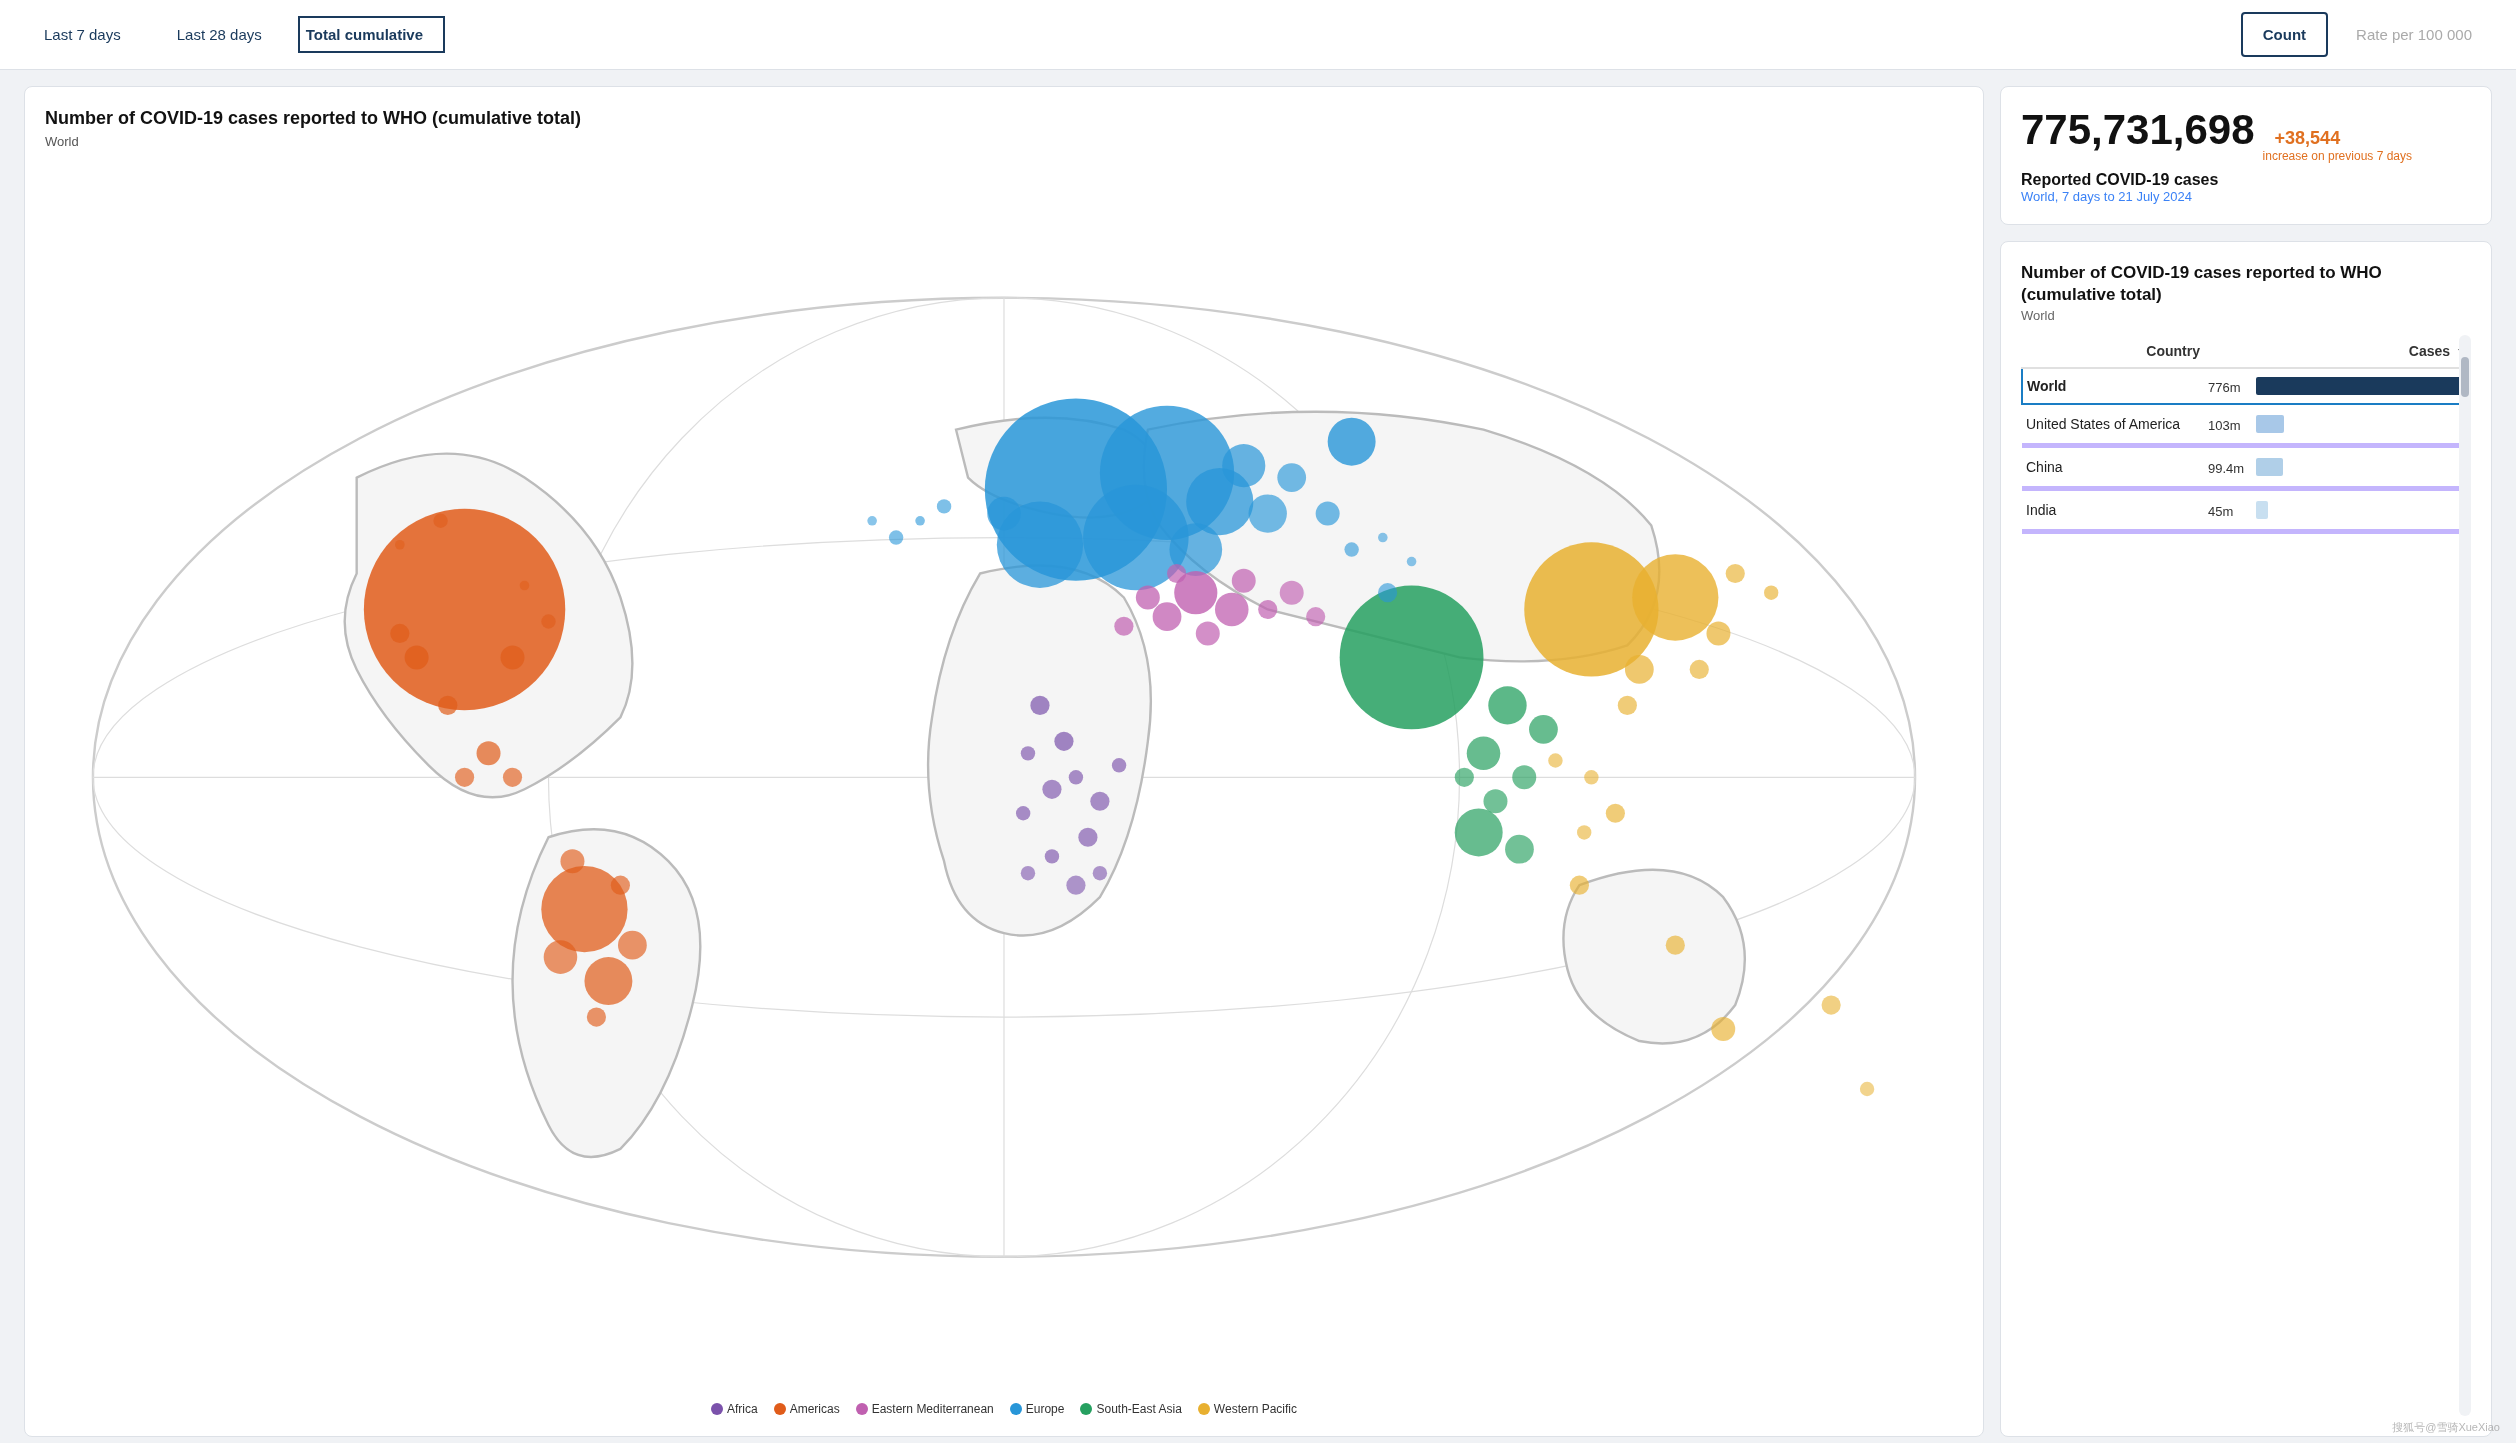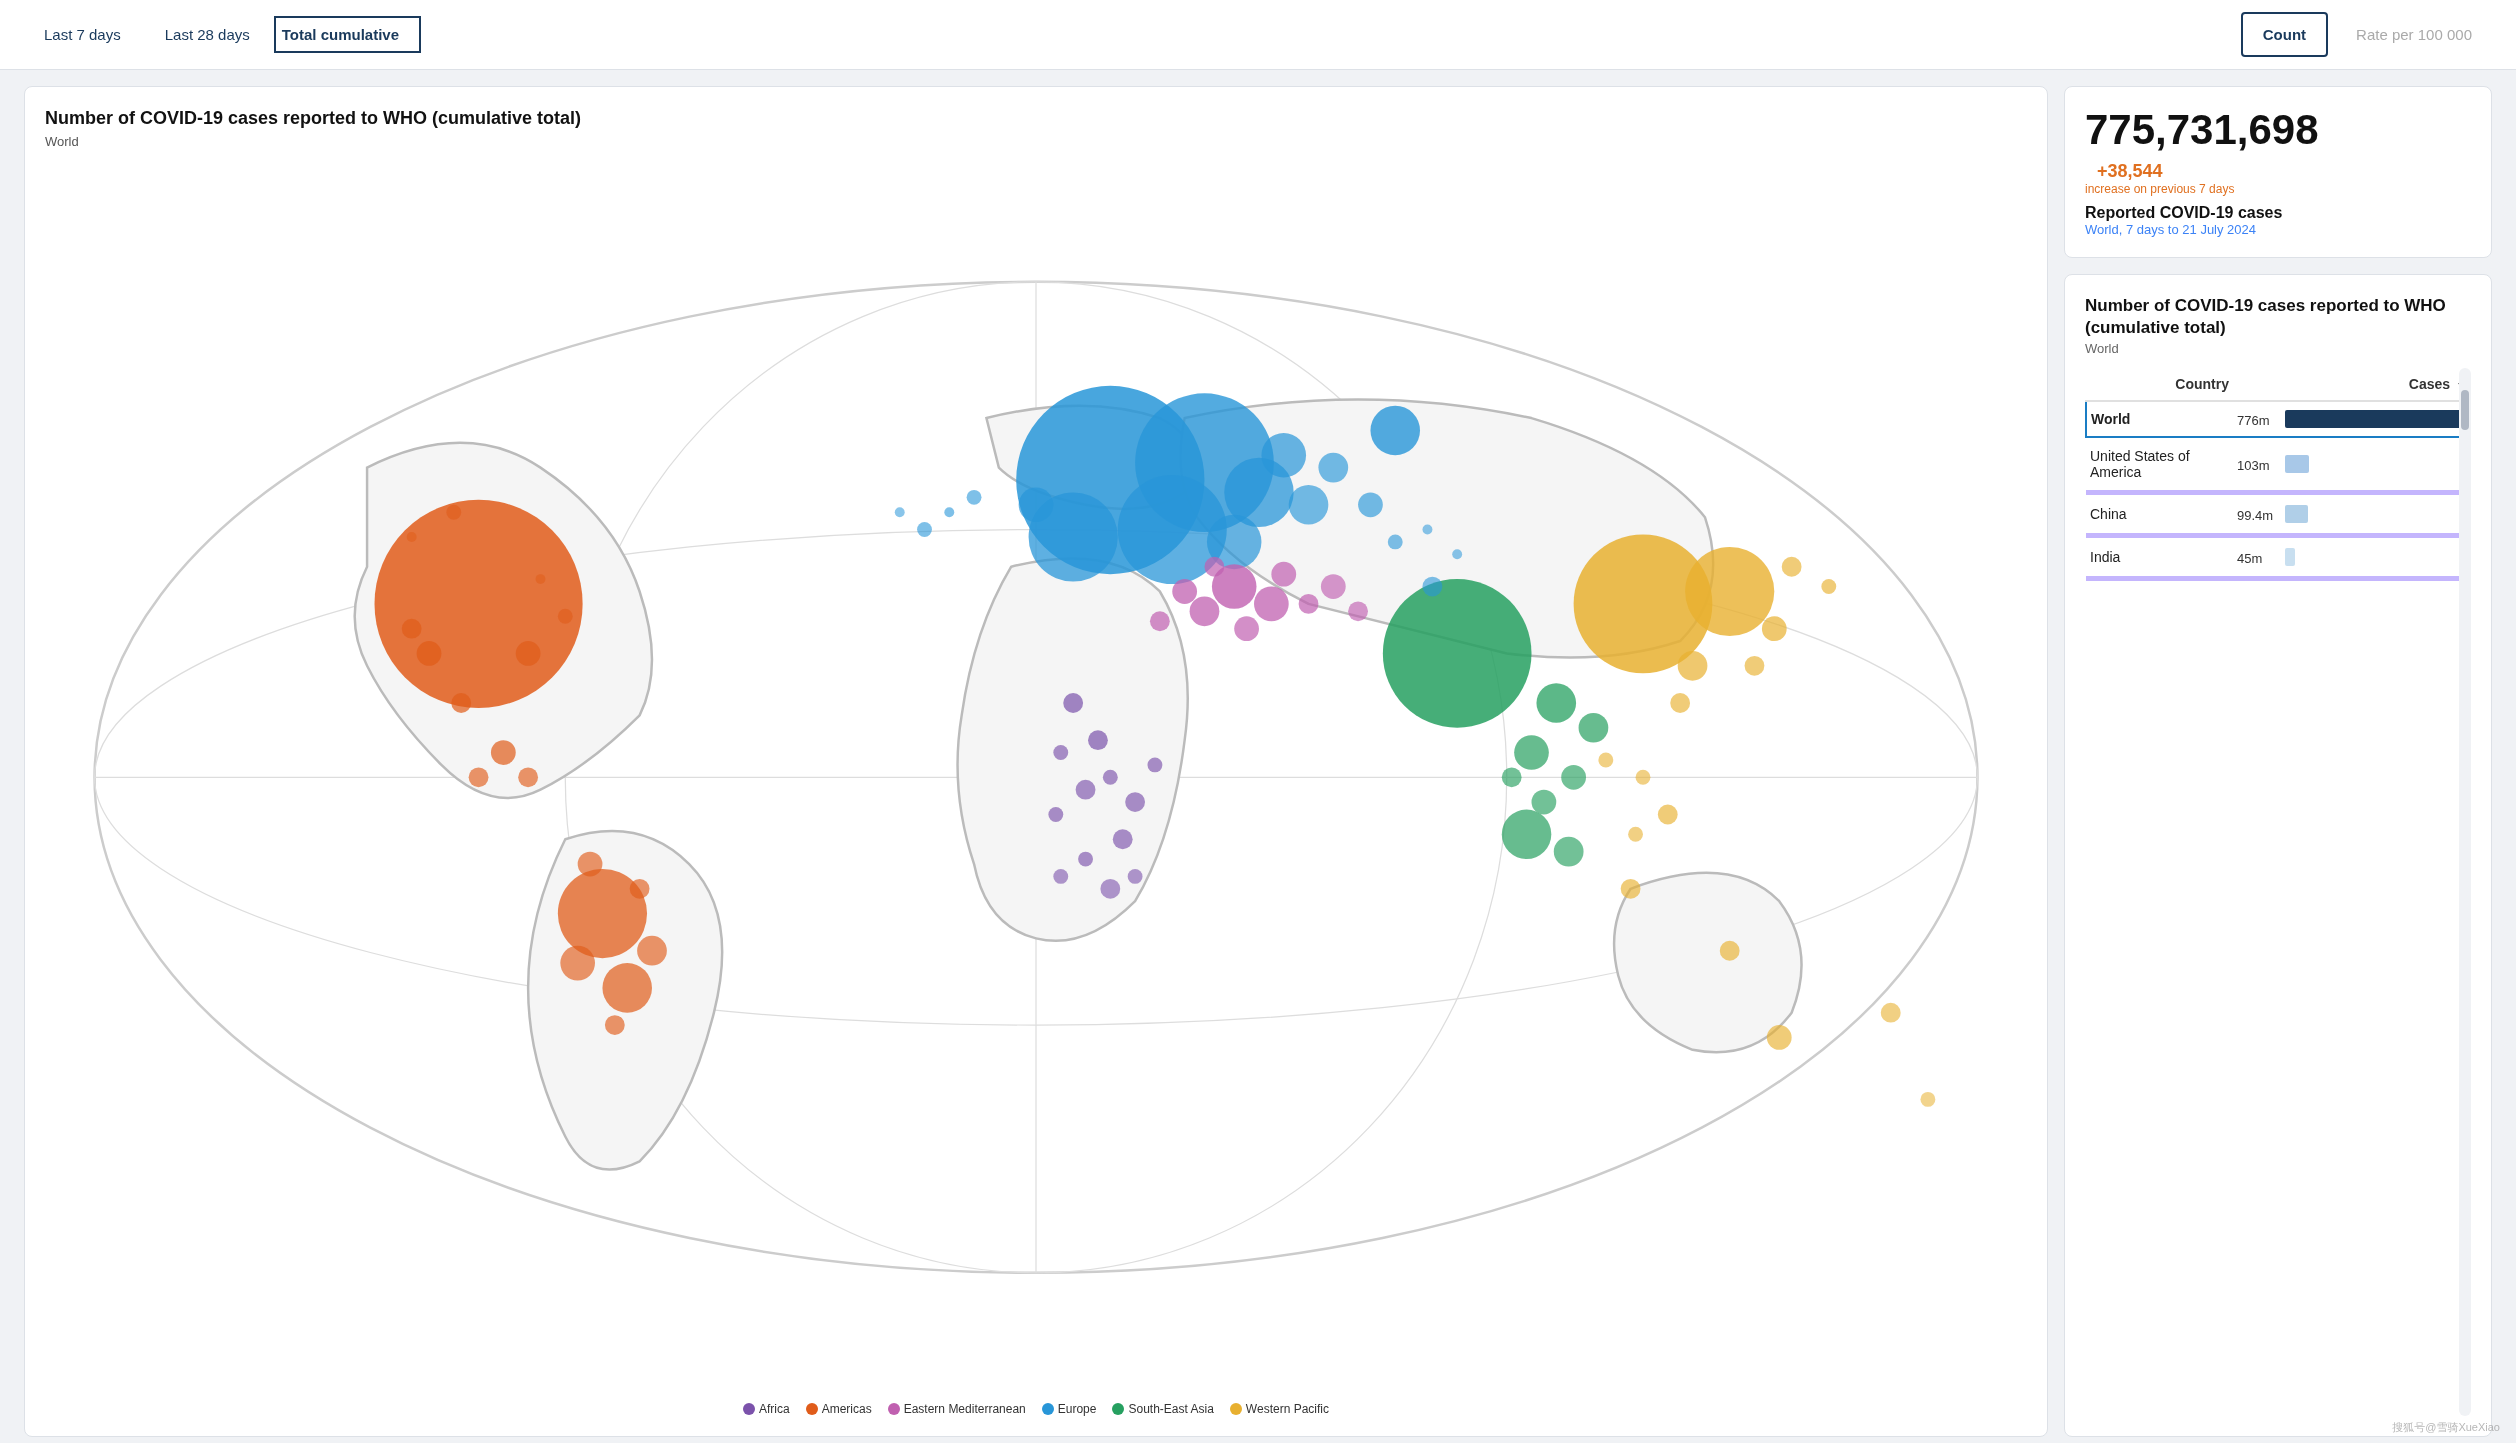--- a/index.html
+++ b/index.html
@@ -21,7 +21,7 @@
 
     .time-tabs {
       display: flex;
-      gap: 4px;
+      gap: 16px;
       align-items: center;
     }
 

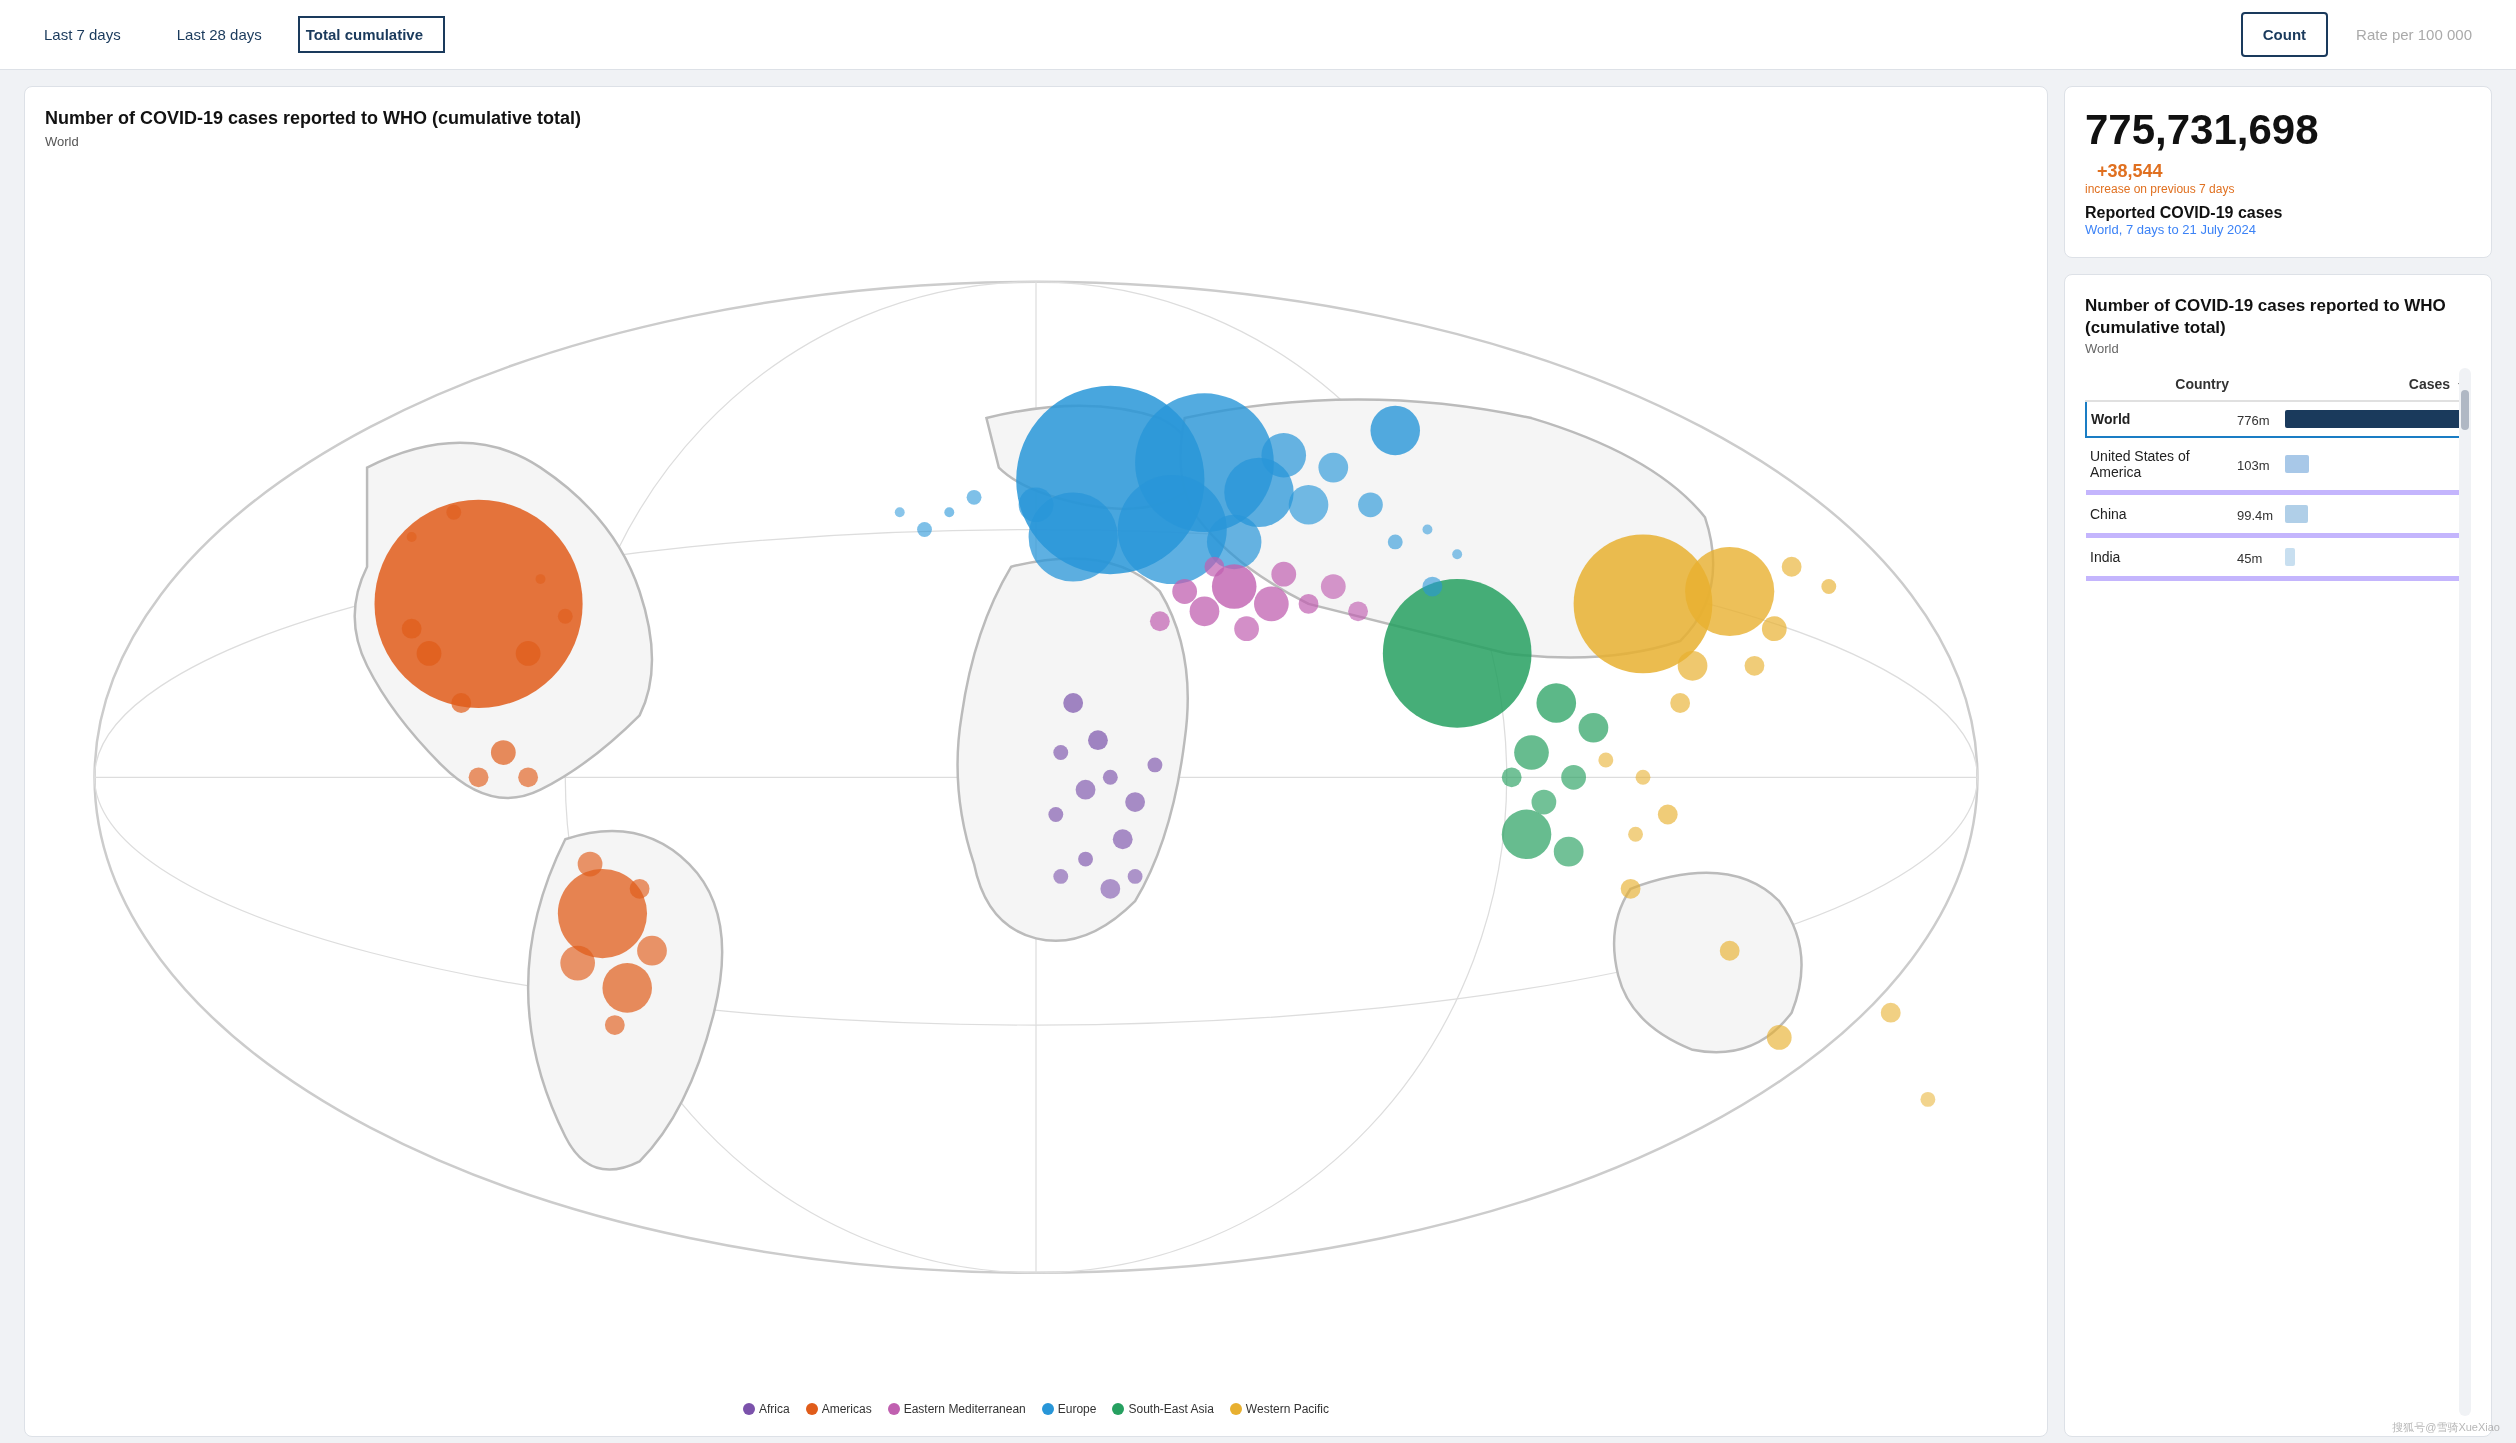--- a/index.html
+++ b/index.html
@@ -148,7 +148,7 @@
     }
 
     .right-panel {
-      width: 428px;
+      width: 492px;
       display: flex;
       flex-direction: column;
       gap: 16px;

